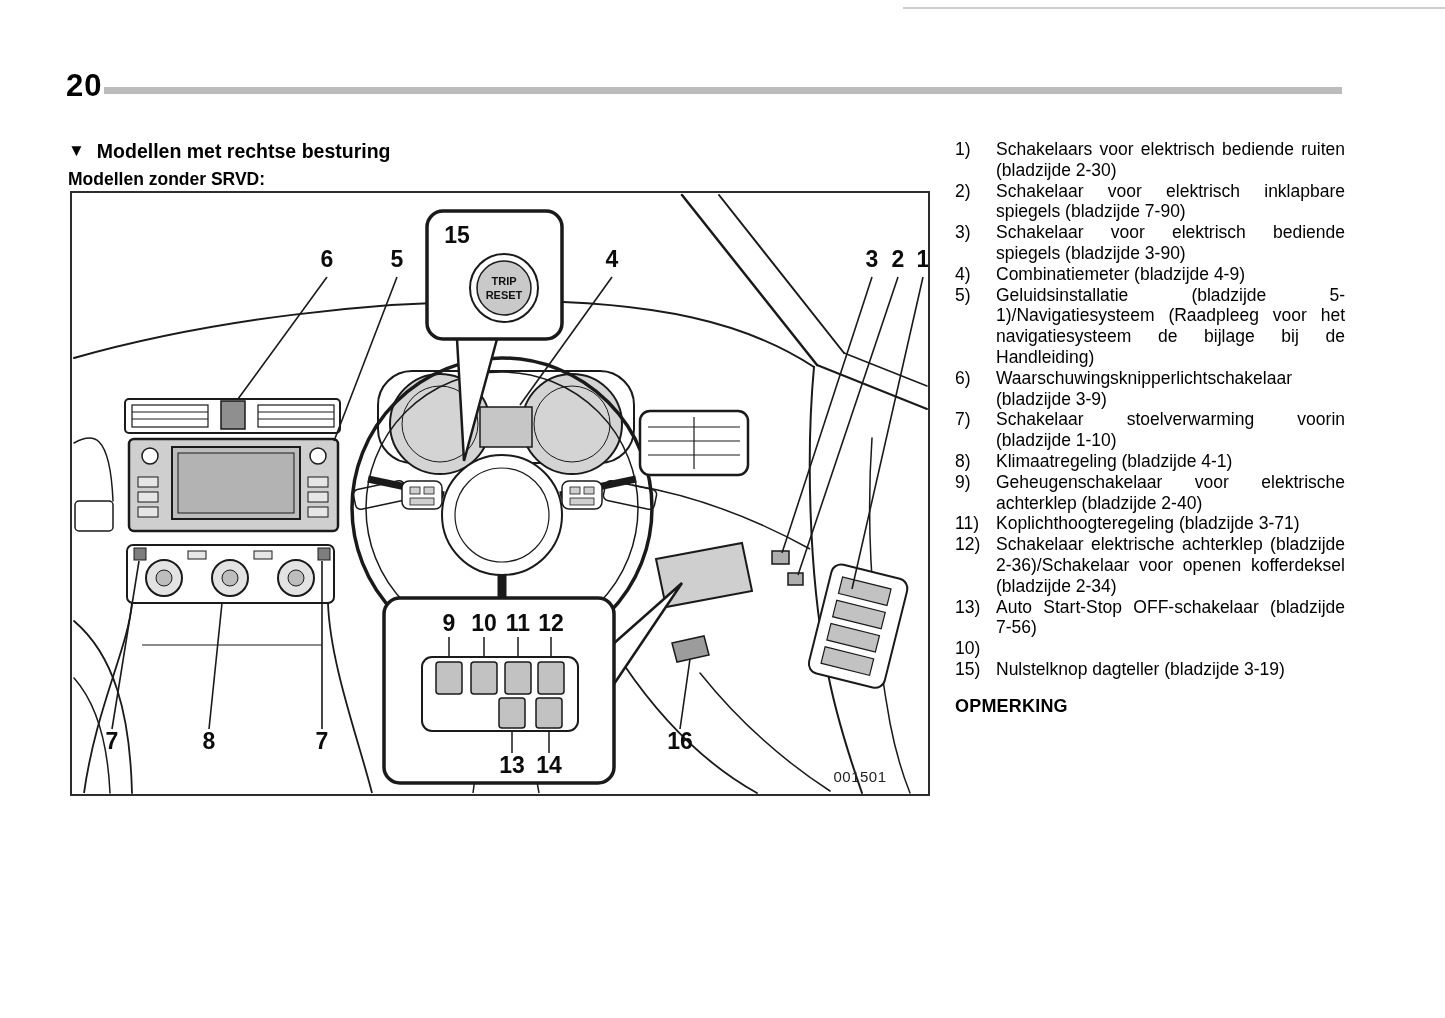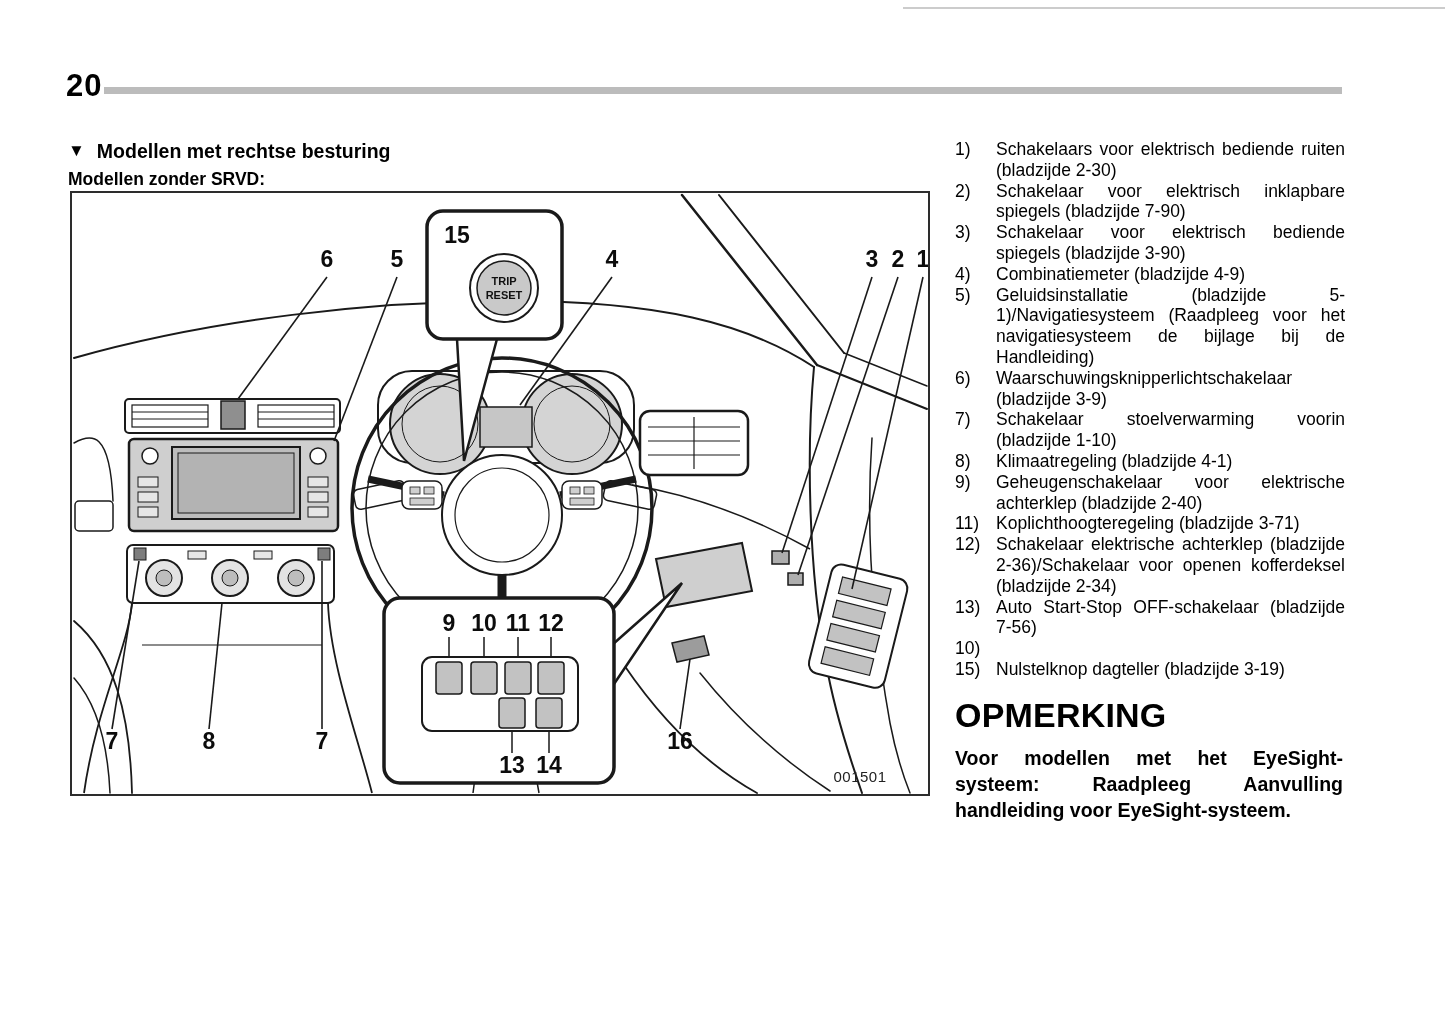--- a/index.html
+++ b/index.html
@@ -29,7 +29,7 @@
   .legend-item { display:flex; font-size:17.5px; line-height:20.8px; }
   .li-num { flex:0 0 41px; }
   .li-text { flex:1; text-align:justify; }
-  .note-title { font-size:34px; font-weight:bold; margin-top:16px; letter-spacing:.2px; }
+  .note-title { font-size:18px; font-weight:bold; margin-top:16px; letter-spacing:.2px; }
   .note-body { margin-top:10px; font-size:19.5px; font-weight:bold; line-height:26px; text-align:justify; width:388px; }
 </style>
 </head>

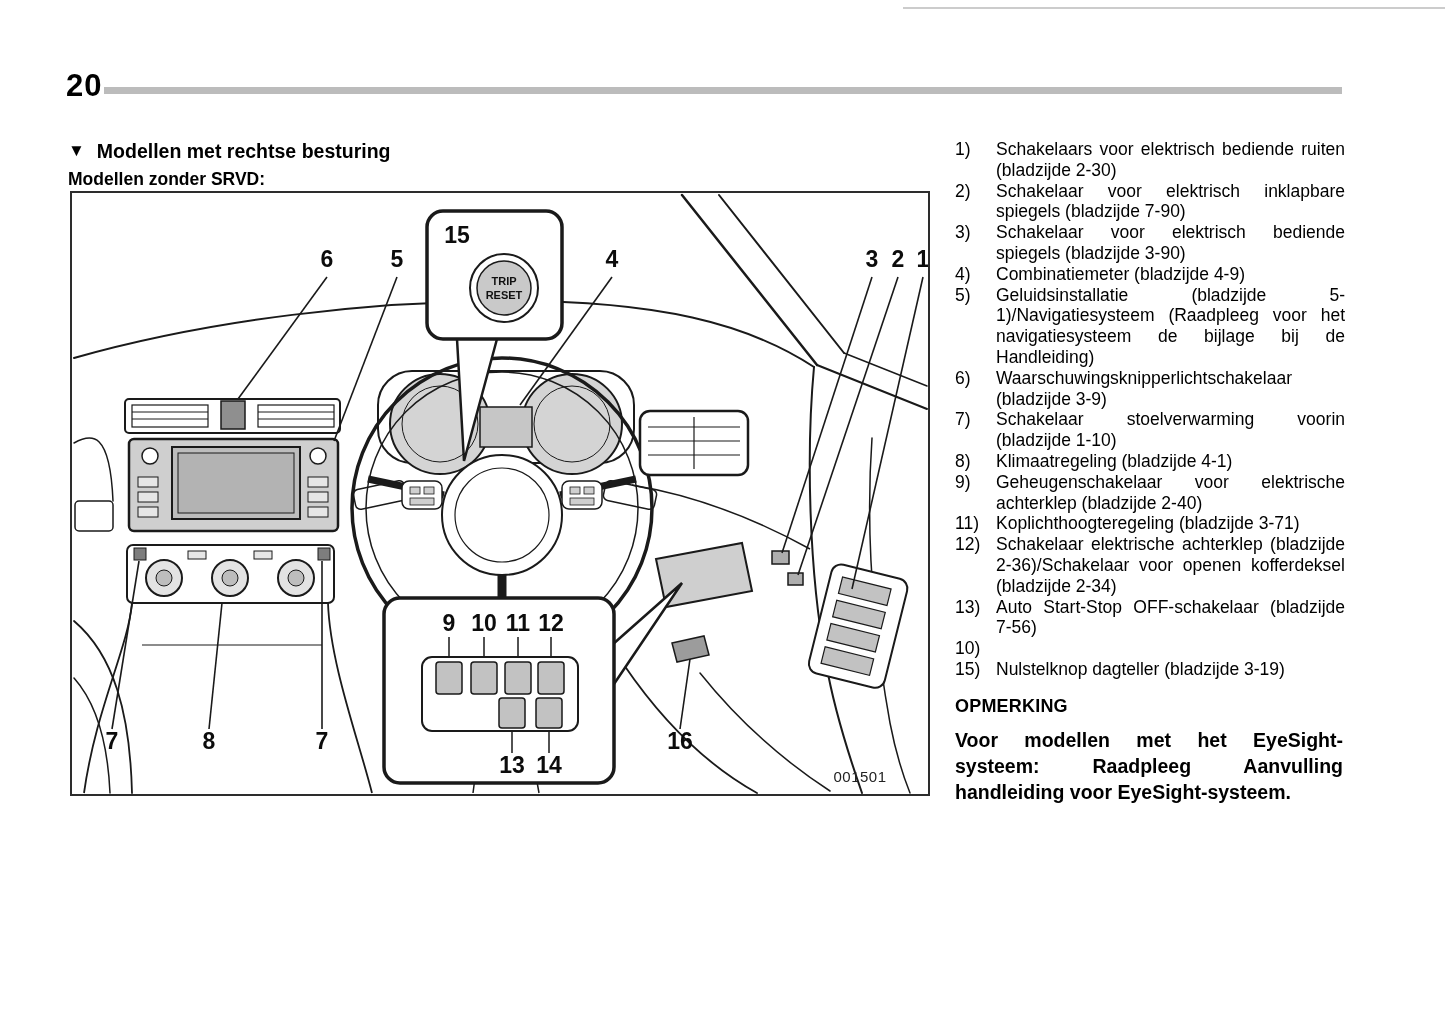--- a/index.html
+++ b/index.html
@@ -277,7 +277,6 @@
         </li>
     </ol>
     <div class="note-title">OPMERKING</div>
-    <div class="note-body">Voor modellen met het EyeSight-systeem: Raadpleeg Aanvulling handleiding voor EyeSight-systeem.</div>
   </div>
 
 </div>

